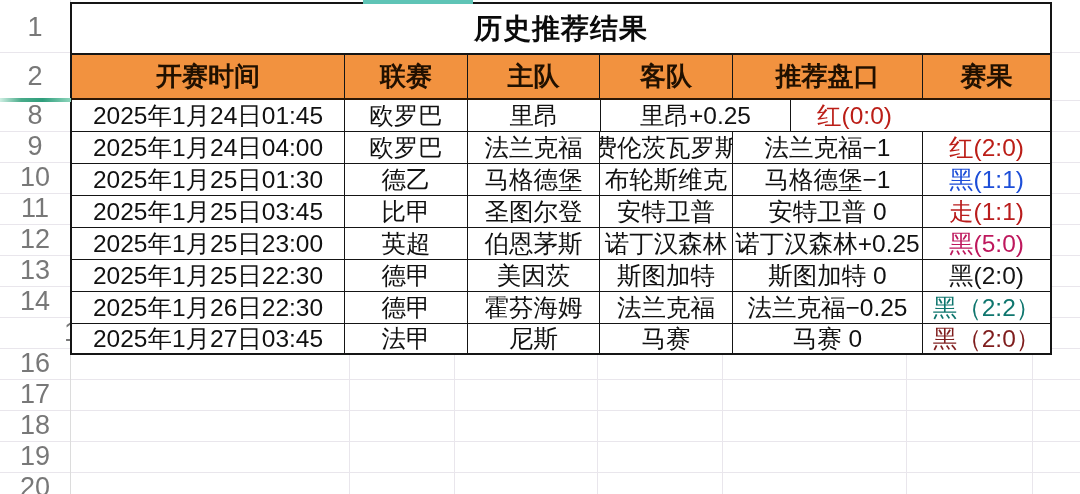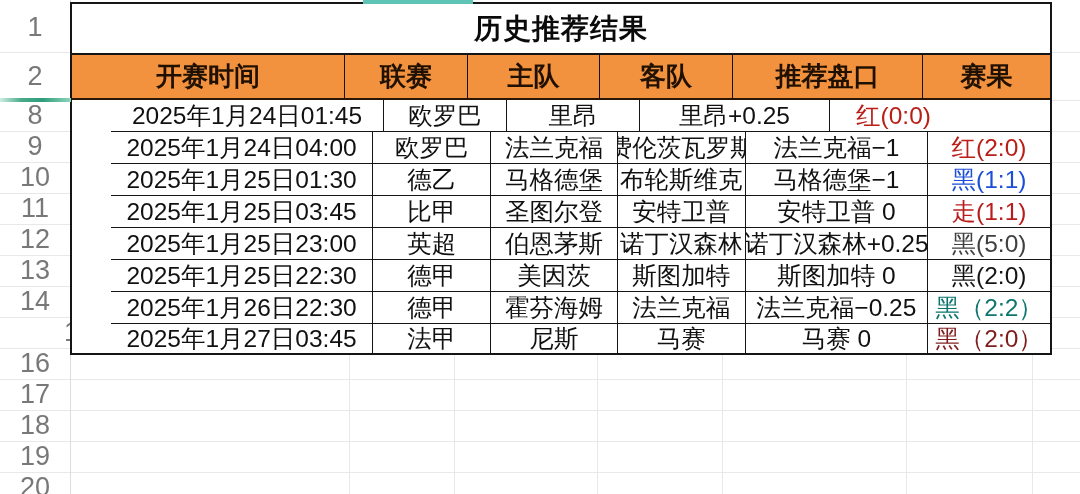--- a/index.html
+++ b/index.html
@@ -23,7 +23,7 @@
   .hcell{box-sizing:border-box;border-right:1.5px solid var(--table-border);background:var(--header-bg);
          display:flex;align-items:center;justify-content:center;font-size:26px;font-weight:bold;
          color:var(--header-text);overflow:hidden;white-space:nowrap;}
-  .trow{display:flex;height:31px;border-bottom:1.5px solid var(--table-border);margin-left:39px;}
+  .trow{display:flex;height:31px;border-bottom:1.5px solid var(--table-border);}
   .trow:last-child{height:29px;border-bottom:none;}
   .cell{box-sizing:border-box;border-right:1.5px solid var(--table-border);display:flex;align-items:center;
         justify-content:center;font-size:24.5px;color:#111;overflow:hidden;white-space:nowrap;}

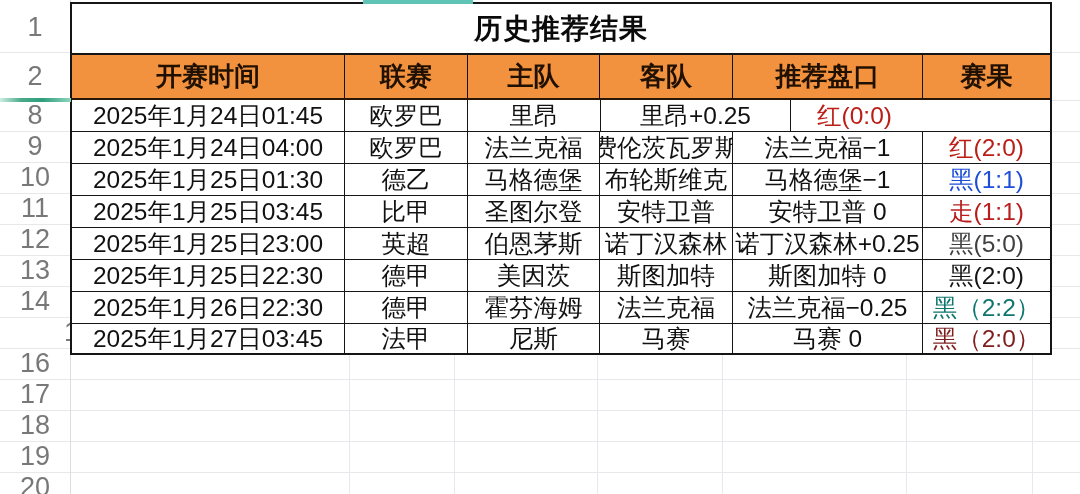--- a/index.html
+++ b/index.html
@@ -196,7 +196,7 @@
           <span>诺丁汉森林+0.25</span>
         </div>
       <div class="cell c6">
-          <span style="color: #404040; text-align: right;">黑(5:0)</span>
+          <span style="color: #be185d; text-align: right;">黑(5:0)</span>
         </div>
     </div>
     <div class="trow">

